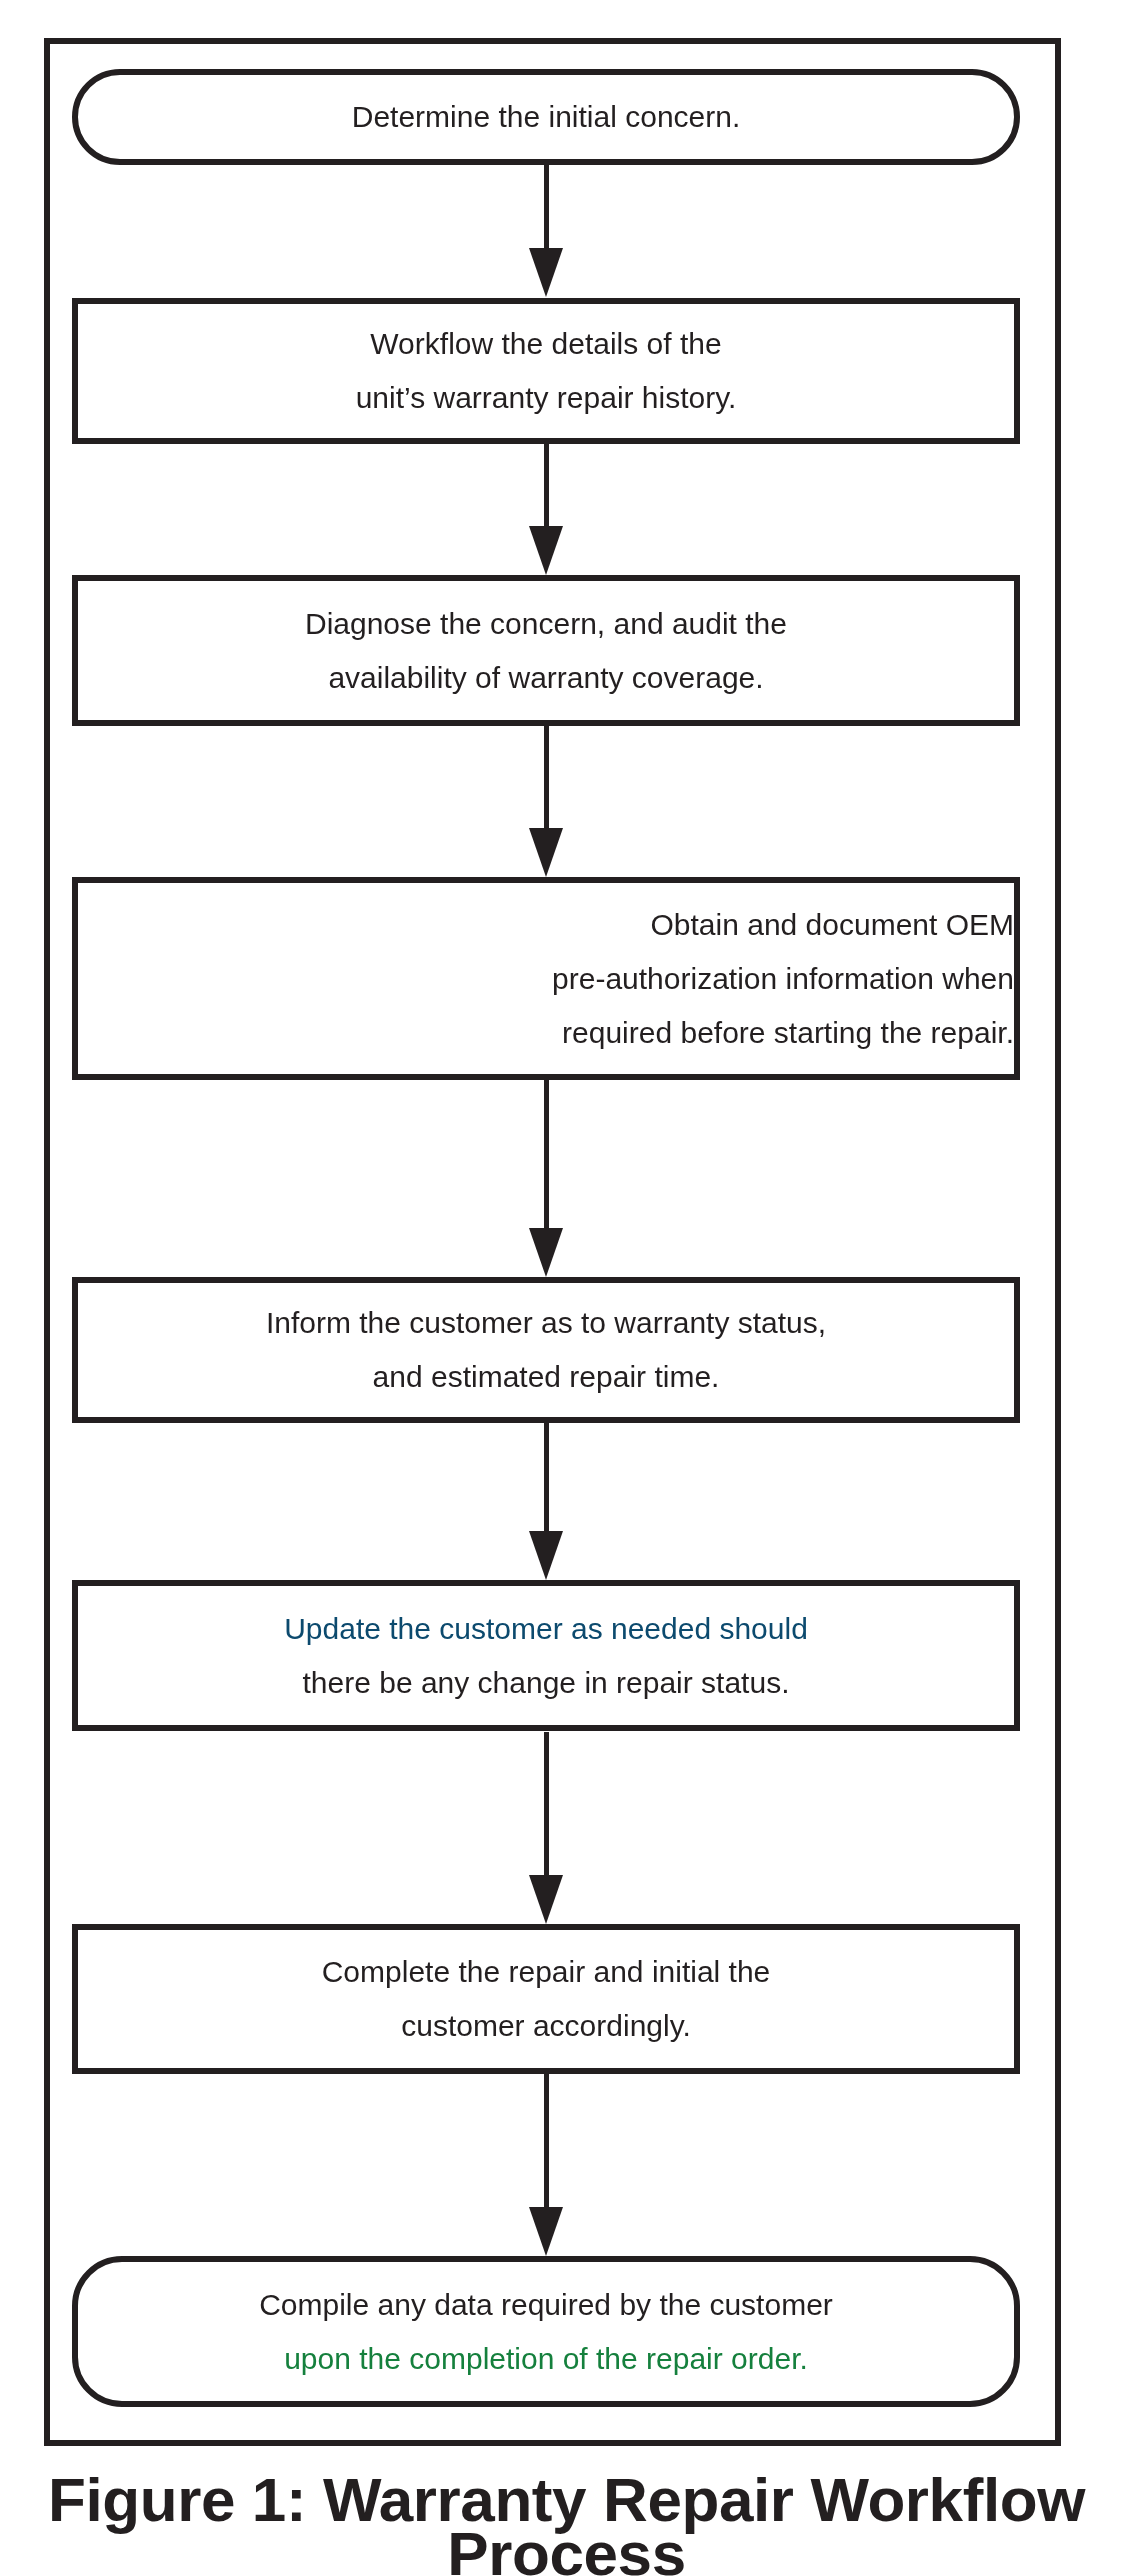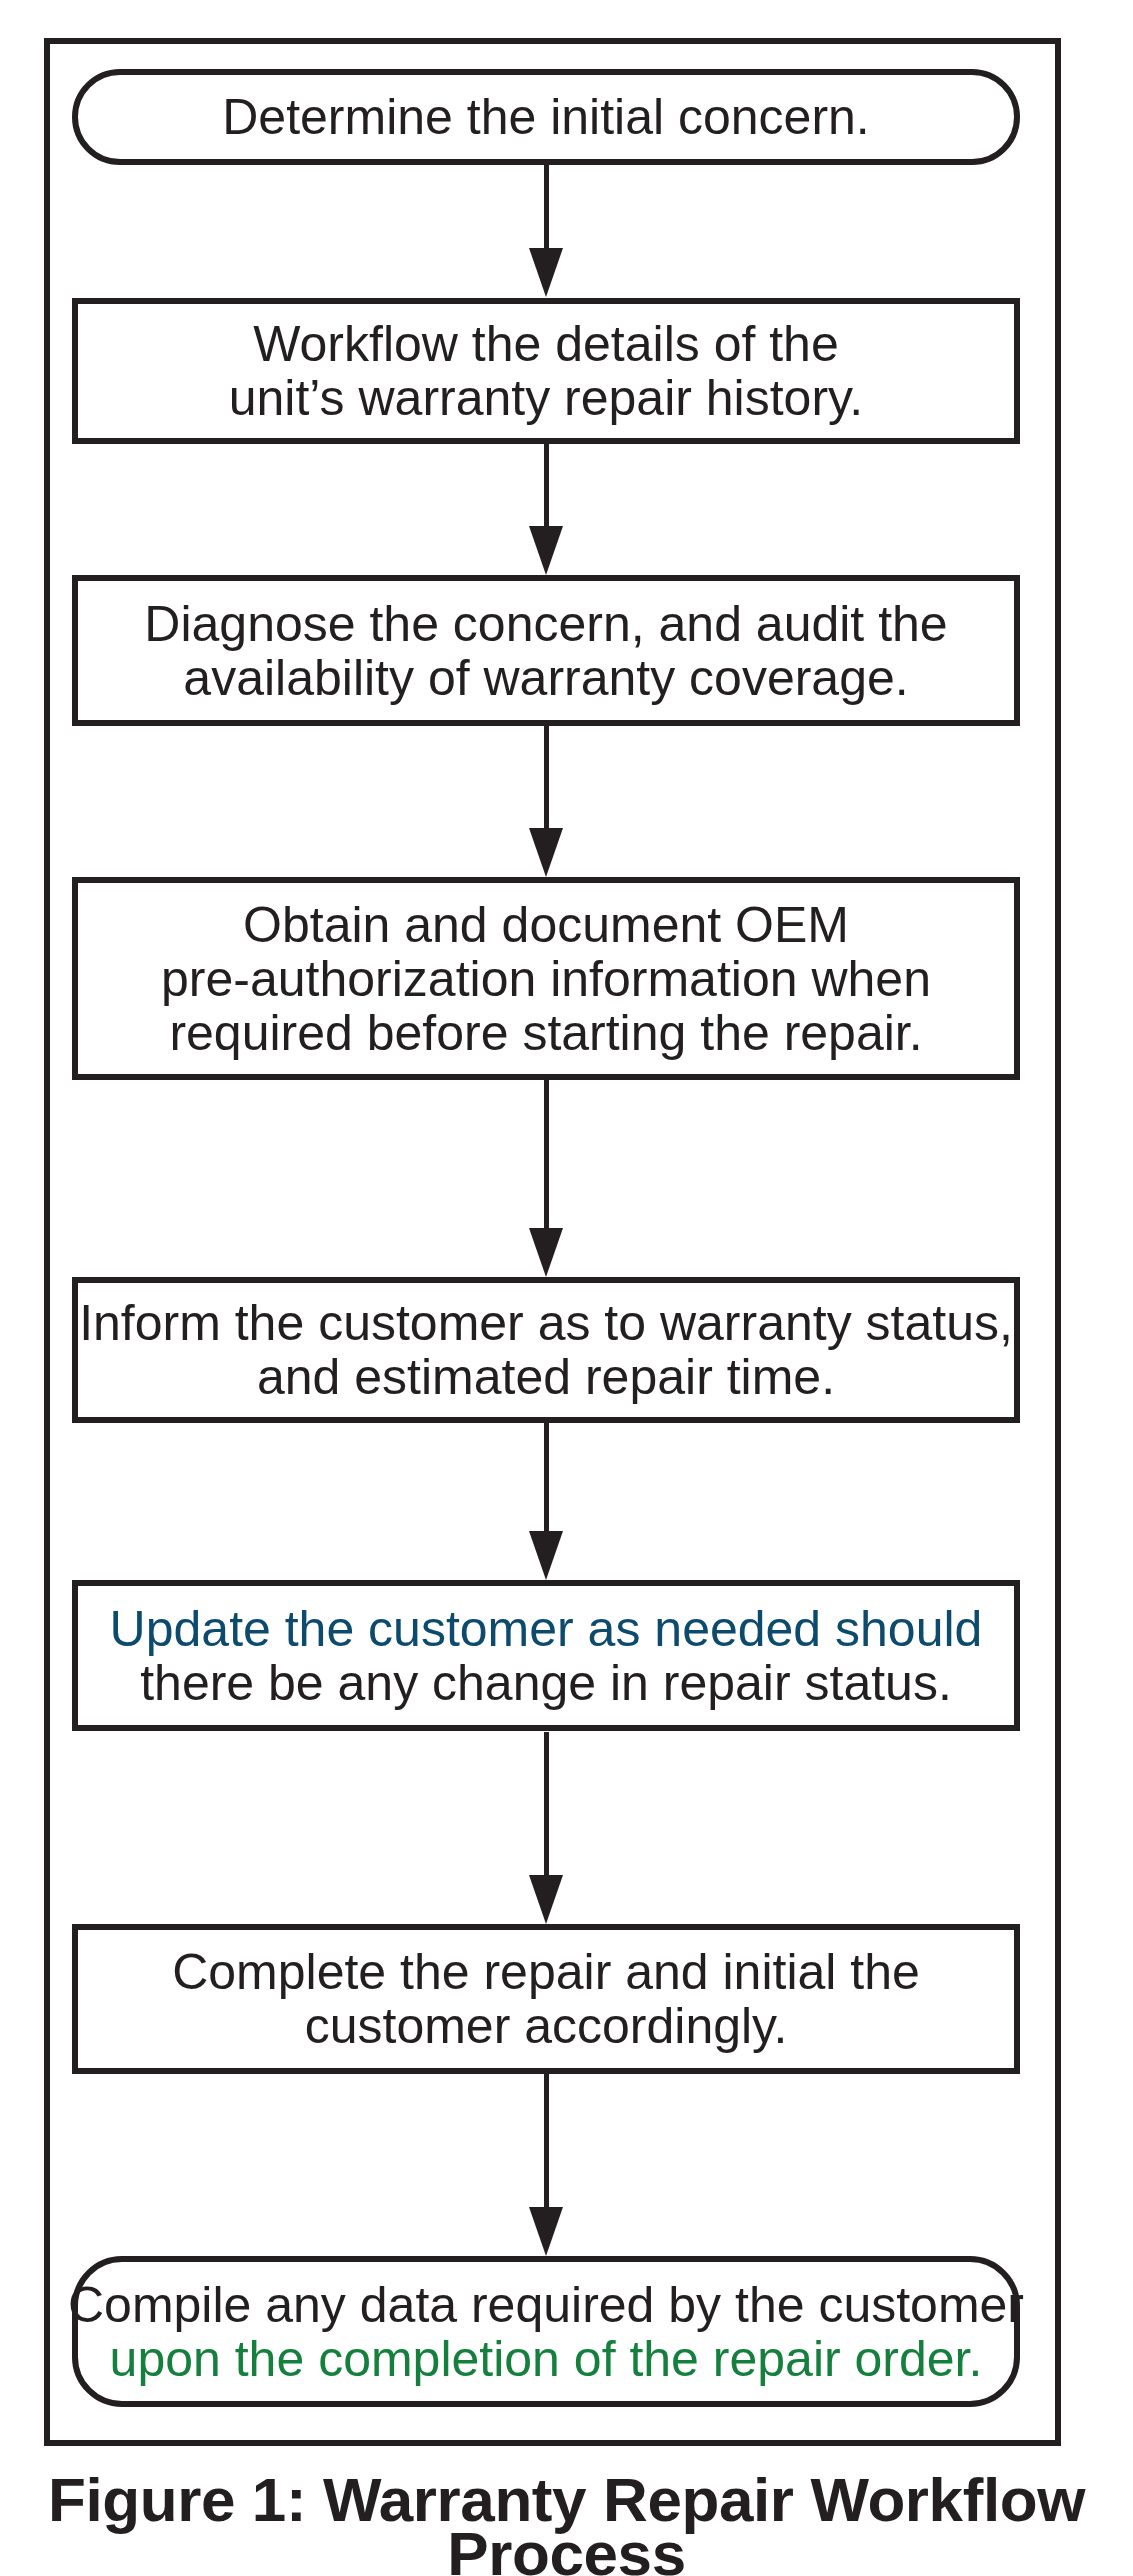--- a/index.html
+++ b/index.html
@@ -46,7 +46,7 @@
   }
   .node-line {
     display: block;
-    font-size: 50px;
+    font-size: 30px;
     line-height: 54px;
     color: #231f20;
     white-space: nowrap;

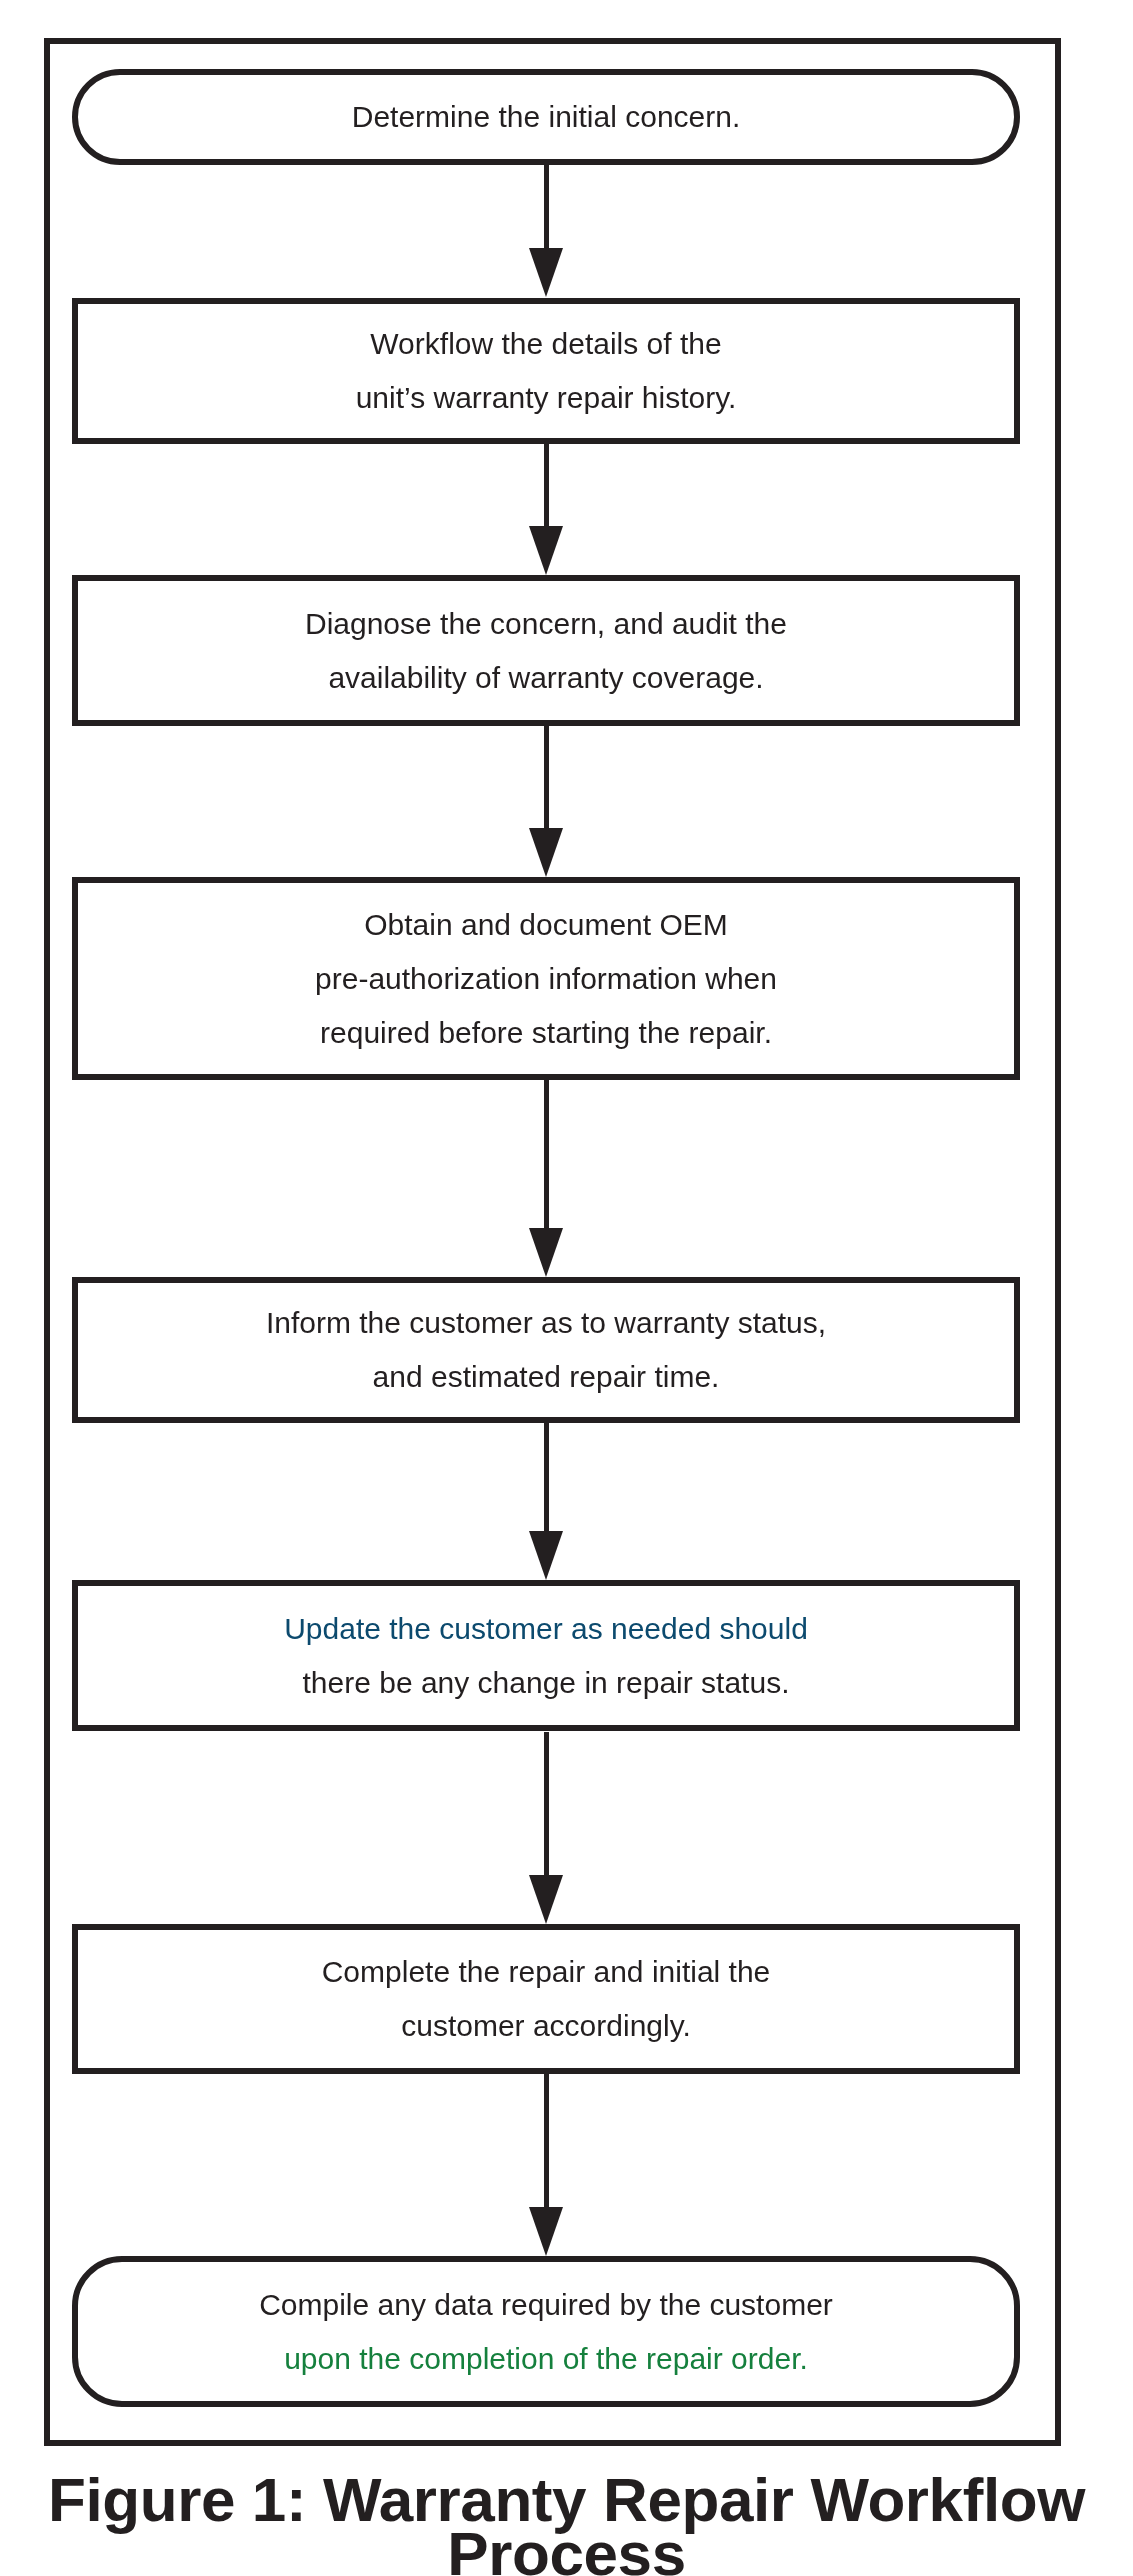--- a/index.html
+++ b/index.html
@@ -115,7 +115,7 @@
         <div class="arrow-line" style="height: 107px; background: rgb(35, 31, 32);"></div>
         <div class="arrow-head" style="border-top-color: rgb(35, 31, 32);"></div>
       </div>
-      <div class="node node--rect" style="top: 877px; height: 203px; border-color: rgb(35, 31, 32); background: rgb(255, 255, 255);">
+      <div class="node node--rect" style="top: 877px; height: 203px; border-color: rgb(35, 31, 32); background: rgb(255, 255, 255); align-items: flex-end;">
         <span class="node-line" style="color: rgb(35, 31, 32);">Obtain and document OEM</span>
         <span class="node-line" style="color: rgb(35, 31, 32);">pre-authorization information when</span>
         <span class="node-line" style="color: rgb(35, 31, 32);">required before starting the repair.</span>

